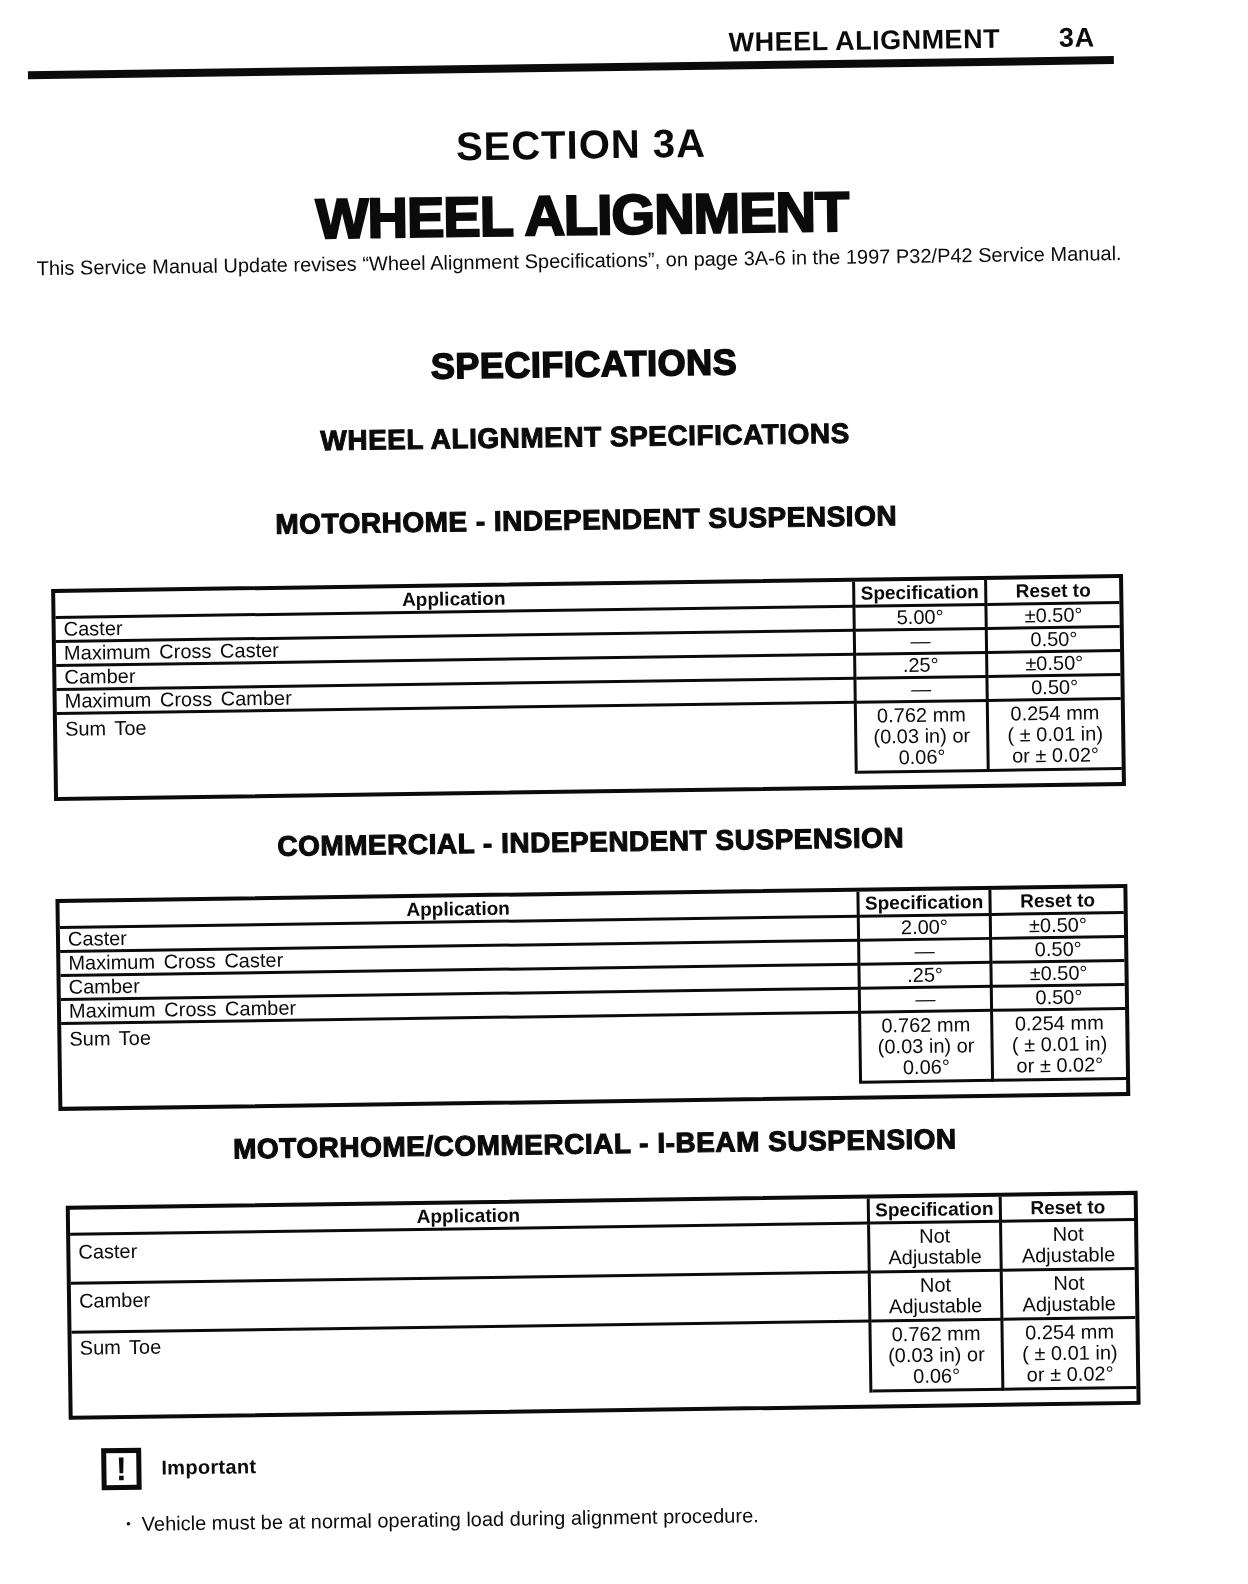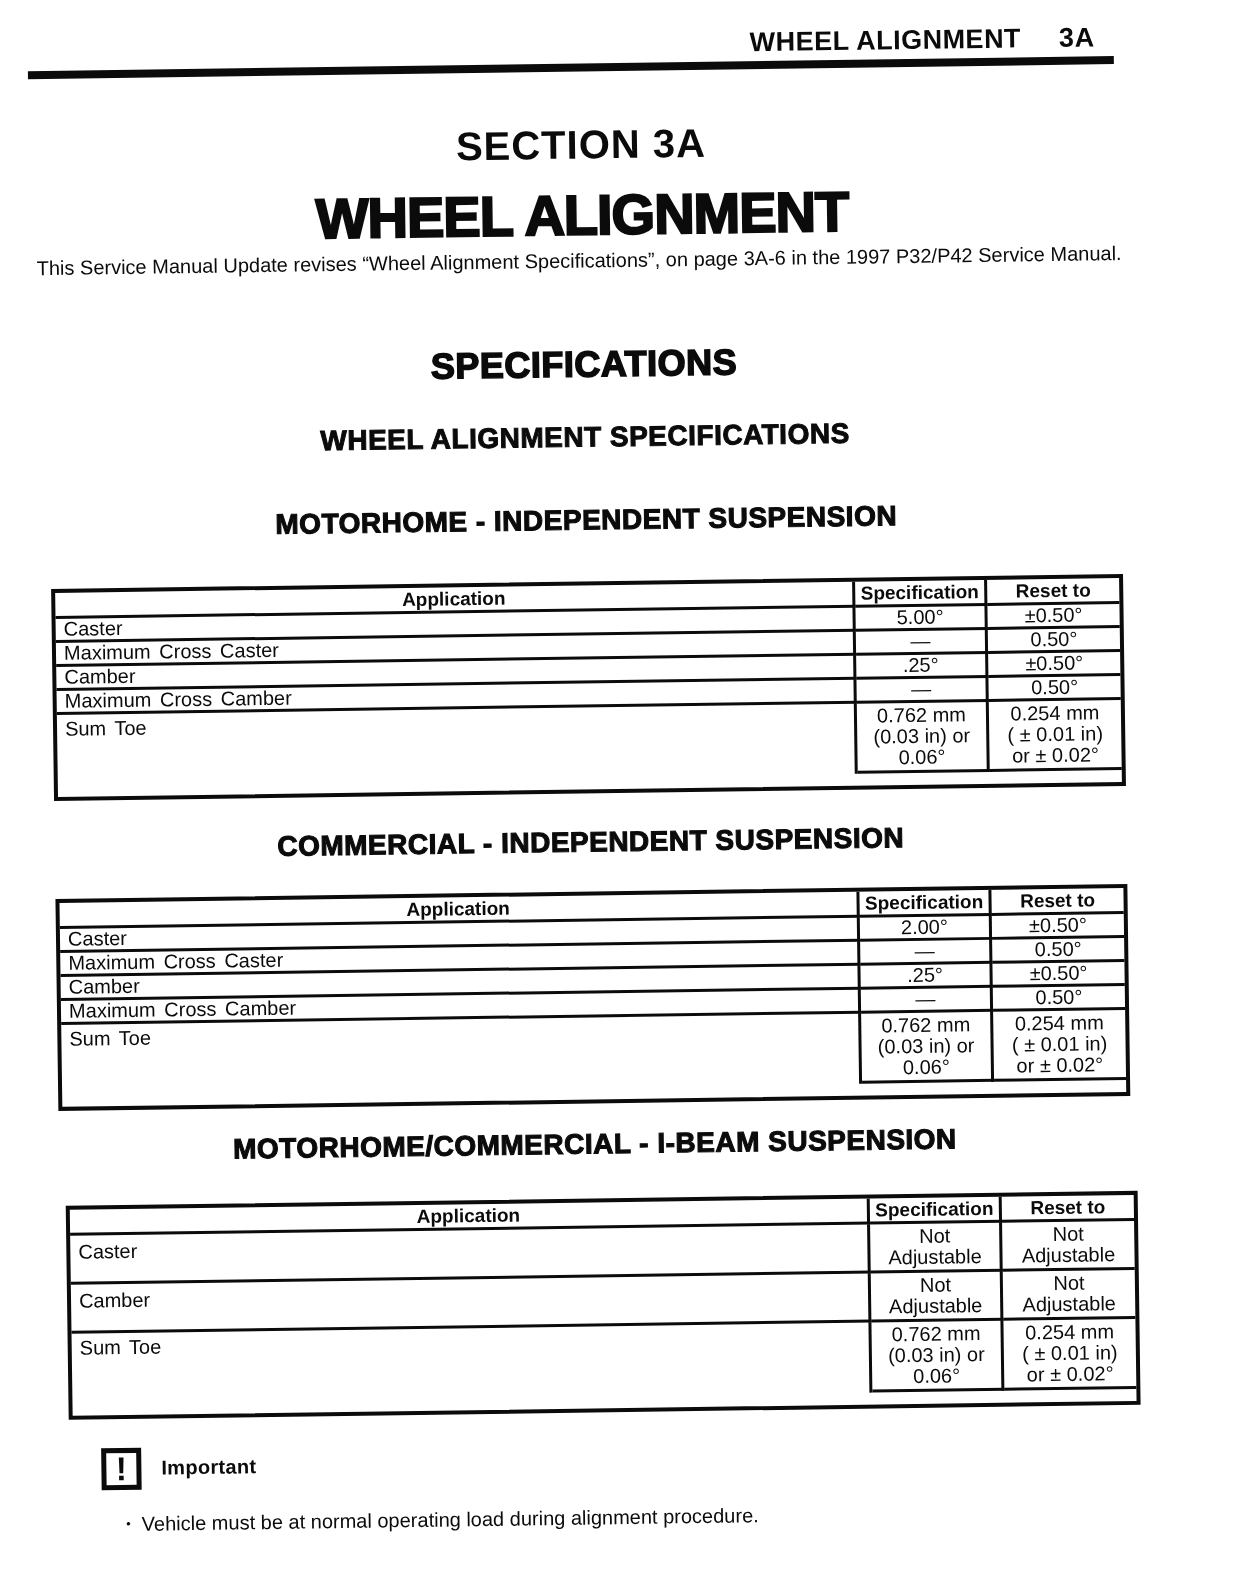--- a/index.html
+++ b/index.html
@@ -9,7 +9,7 @@
   .scan { position:absolute; inset:0; transform:rotate(-0.8deg); transform-origin:624px 792px; }
 
   .masthead { position:absolute; top:29px; right:143px; font-size:27px; font-weight:bold; letter-spacing:.5px; white-space:nowrap; }
-  .mast-code { margin-left:38px; }
+  .mast-code { margin-left:59px; }
 
   .rule { position:absolute; top:63px; left:38px; width:1086px; height:8px; background:#0b0b0b; }
 

